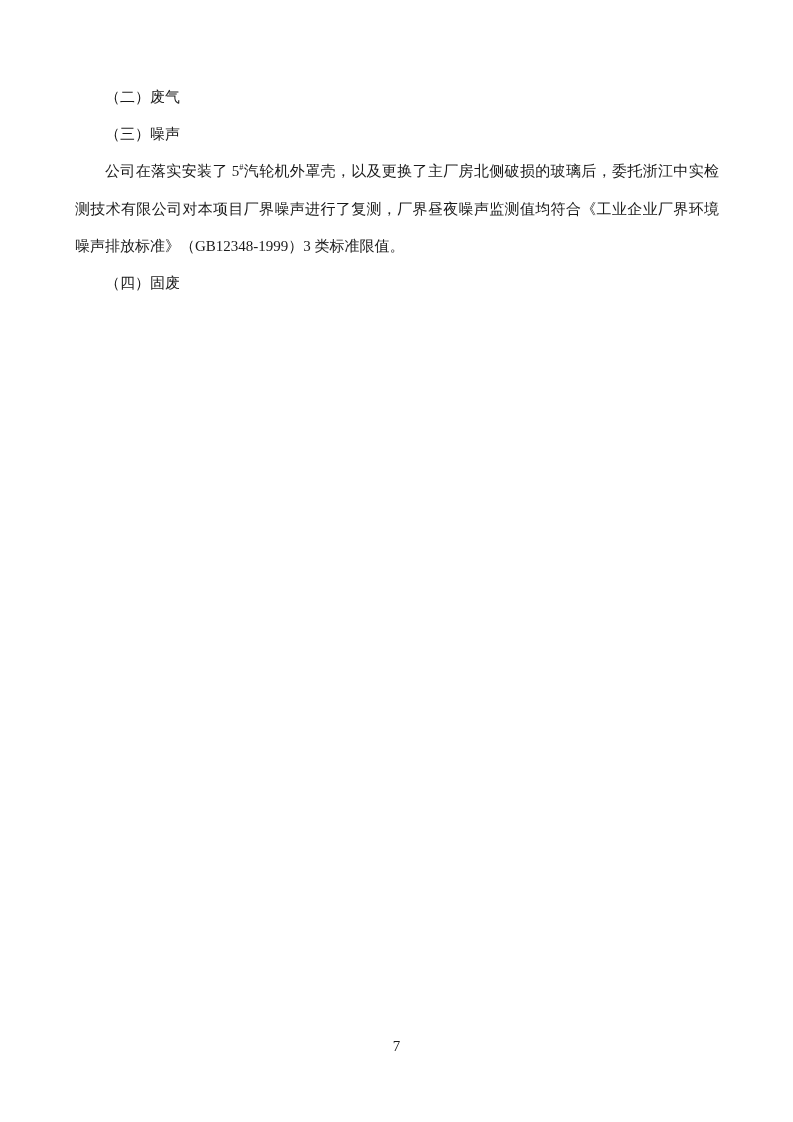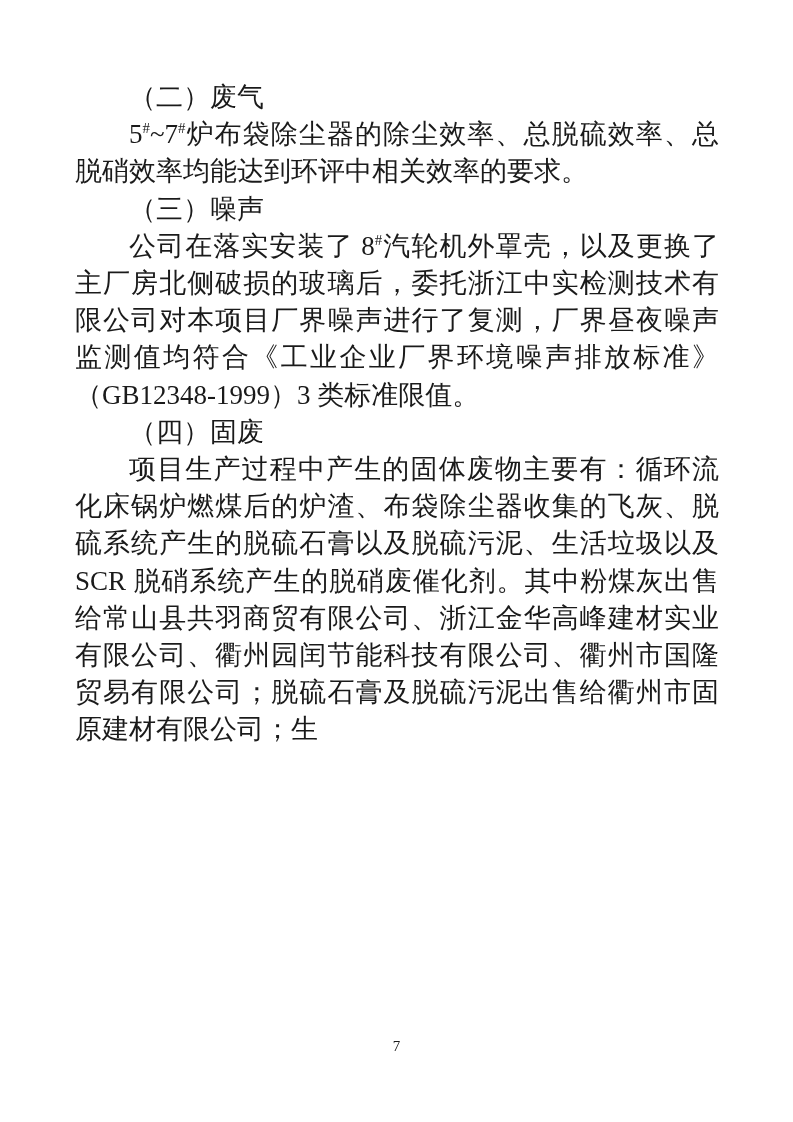--- a/index.html
+++ b/index.html
@@ -22,7 +22,7 @@
     width: 644px;
     color: #1a1a1a;
     font-family: "Liberation Serif", "DejaVu Serif", serif;
-    font-size: 27px;
+    font-size: 15px;
     line-height: 37.2px;
     text-align: justify;
     text-justify: inter-character;

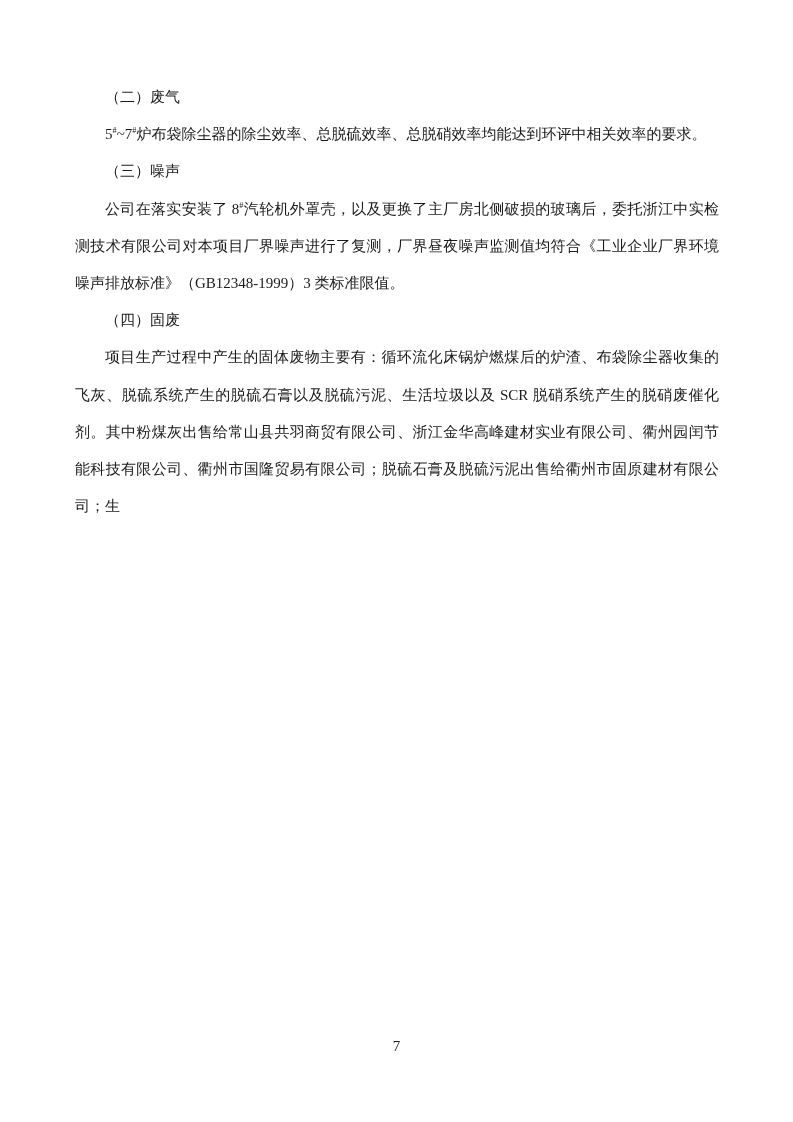--- a/index.html
+++ b/index.html
@@ -58,7 +58,6 @@
 <div class="page">
   <main class="doc-body">
       <p class="block heading"><span>（二）废气</span></p>
-      <p class="block paragraph"><span>5</span><sup>#</sup><span>~7</span><sup>#</sup><span>炉布袋除尘器的除尘效率、总脱硫效率、总脱硝效率均能达到环评中相关效率的要求。</span></p>
       <p class="block heading"><span>（三）噪声</span></p>
       <p class="block paragraph"><span>公司在落实安装了 8</span><sup>#</sup><span>汽轮机外罩壳，以及更换了主厂房北侧破损的玻璃后，委托浙江中实检测技术有限公司对本项目厂界噪声进行了复测，厂界昼夜噪声监测值均符合《工业企业厂界环境噪声排放标准》（GB12348-1999）3 类标准限值。</span></p>
       <p class="block heading"><span>（四）固废</span></p>

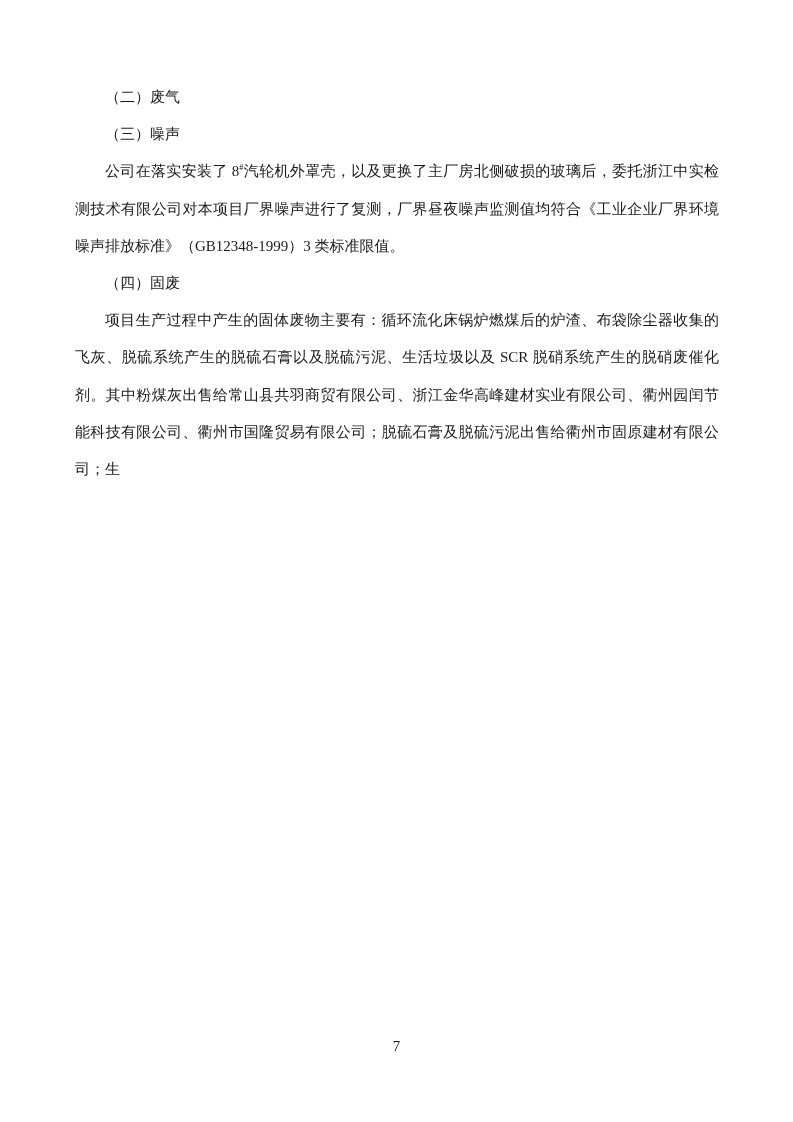--- a/index.html
+++ b/index.html
@@ -59,7 +59,7 @@
   <main class="doc-body">
       <p class="block heading"><span>（二）废气</span></p>
       <p class="block heading"><span>（三）噪声</span></p>
-      <p class="block paragraph"><span>公司在落实安装了 8</span><sup>#</sup><span>汽轮机外罩壳，以及更换了主厂房北侧破损的玻璃后，委托浙江中实检测技术有限公司对本项目厂界噪声进行了复测，厂界昼夜噪声监测值均符合《工业企业厂界环境噪声排放标准》（GB12348-1999）3 类标准限值。</span></p>
+      <p class="block paragraph"><span>公司在落实安装了 5</span><sup>#</sup><span>汽轮机外罩壳，以及更换了主厂房北侧破损的玻璃后，委托浙江中实检测技术有限公司对本项目厂界噪声进行了复测，厂界昼夜噪声监测值均符合《工业企业厂界环境噪声排放标准》（GB12348-1999）3 类标准限值。</span></p>
       <p class="block heading"><span>（四）固废</span></p>
       <p class="block paragraph"><span>项目生产过程中产生的固体废物主要有：循环流化床锅炉燃煤后的炉渣、布袋除尘器收集的飞灰、脱硫系统产生的脱硫石膏以及脱硫污泥、生活垃圾以及 SCR 脱硝系统产生的脱硝废催化剂。其中粉煤灰出售给常山县共羽商贸有限公司、浙江金华高峰建材实业有限公司、衢州园闰节能科技有限公司、衢州市国隆贸易有限公司；脱硫石膏及脱硫污泥出售给衢州市固原建材有限公司；生</span></p>
     </main>

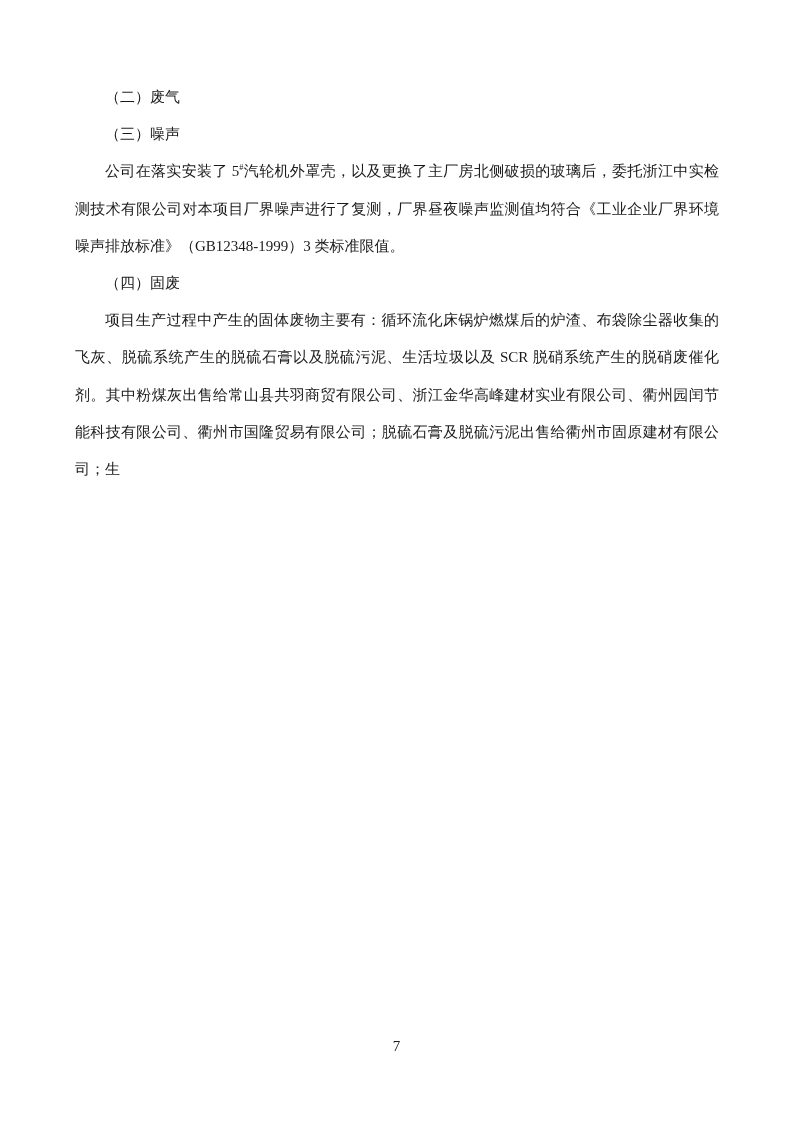--- a/index.html
+++ b/index.html
@@ -61,7 +61,6 @@
       <p class="block heading"><span>（三）噪声</span></p>
       <p class="block paragraph"><span>公司在落实安装了 5</span><sup>#</sup><span>汽轮机外罩壳，以及更换了主厂房北侧破损的玻璃后，委托浙江中实检测技术有限公司对本项目厂界噪声进行了复测，厂界昼夜噪声监测值均符合《工业企业厂界环境噪声排放标准》（GB12348-1999）3 类标准限值。</span></p>
       <p class="block heading"><span>（四）固废</span></p>
-      <p class="block paragraph"><span>项目生产过程中产生的固体废物主要有：循环流化床锅炉燃煤后的炉渣、布袋除尘器收集的飞灰、脱硫系统产生的脱硫石膏以及脱硫污泥、生活垃圾以及 SCR 脱硝系统产生的脱硝废催化剂。其中粉煤灰出售给常山县共羽商贸有限公司、浙江金华高峰建材实业有限公司、衢州园闰节能科技有限公司、衢州市国隆贸易有限公司；脱硫石膏及脱硫污泥出售给衢州市固原建材有限公司；生</span></p>
     </main>
   <footer class="page-footer">
     <span class="page-number">7</span>

